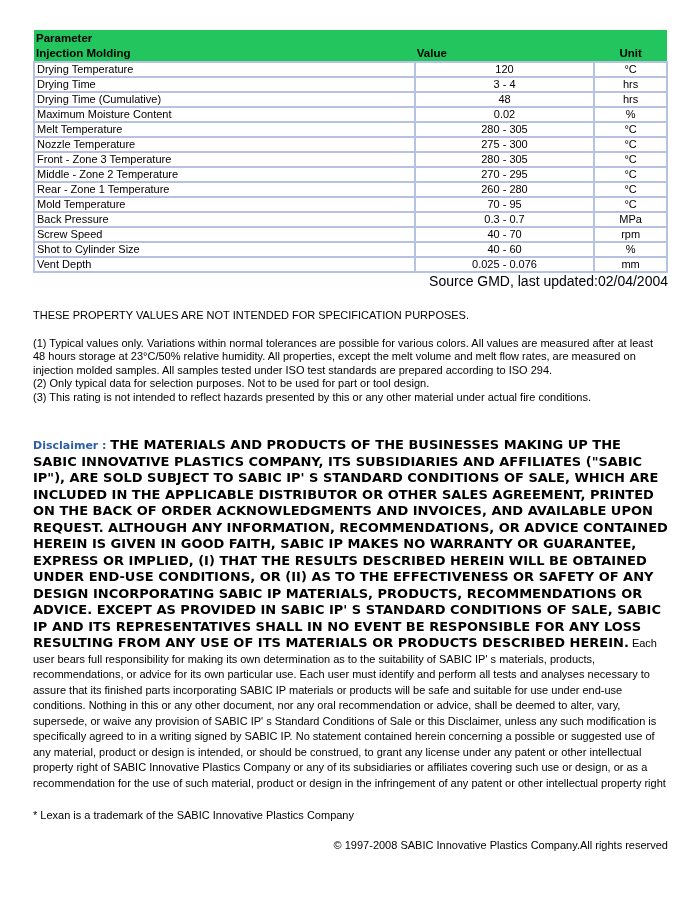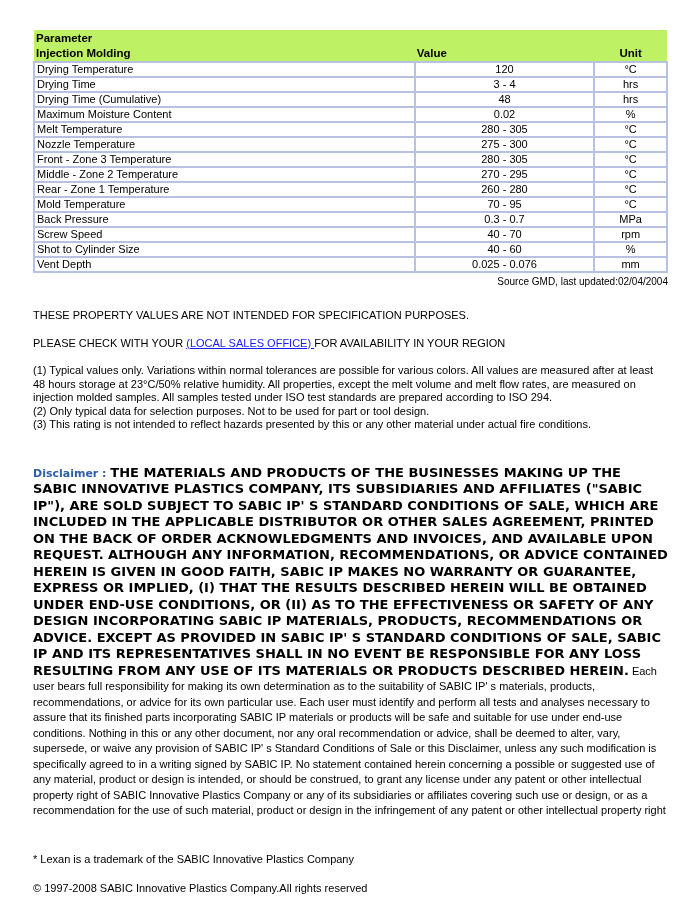--- a/index.html
+++ b/index.html
@@ -28,7 +28,7 @@
       line-height: 13px;
     }
     table.props th {
-      background: #bef264;
+      background: #22c55e;
       font-weight: bold;
       font-size: 11.5px;
       padding: 1px 2px;

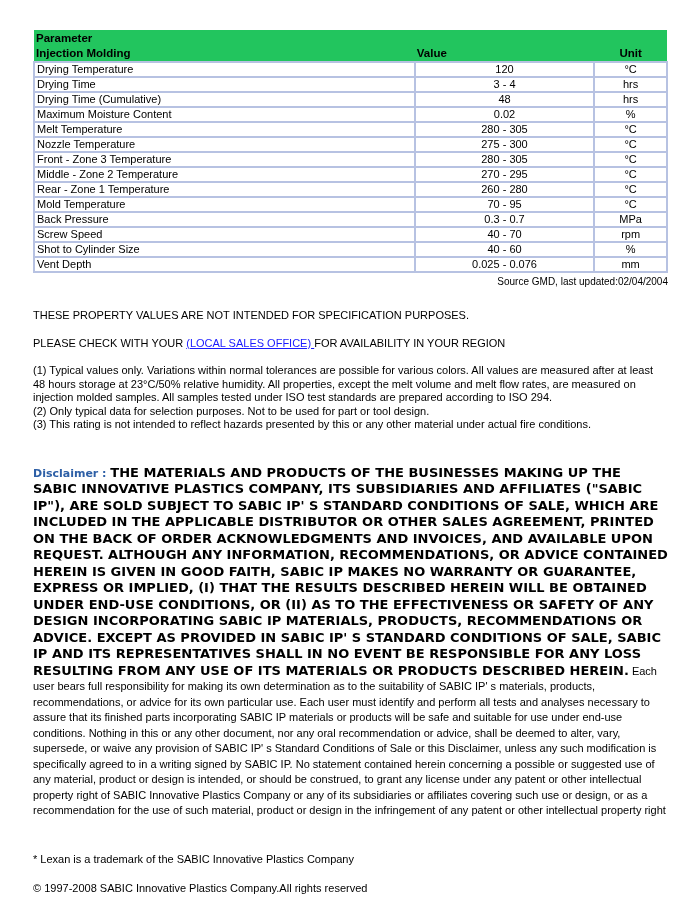--- a/index.html
+++ b/index.html
@@ -51,7 +51,7 @@
     table.props col.c3 { width: 73px; }
     .source {
       text-align: right;
-      font-size: 10px;
+      font-size: 14px;
       margin-top: 2px;
       line-height: 13px;
     }

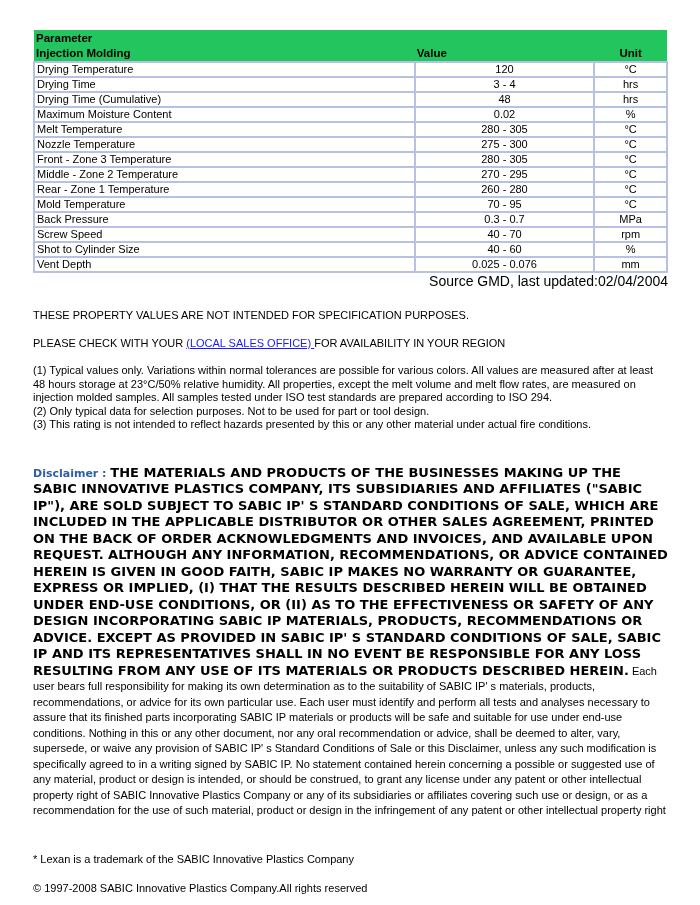--- a/index.html
+++ b/index.html
@@ -190,9 +190,6 @@
 
   <p class="notice1">THESE PROPERTY VALUES ARE NOT INTENDED FOR SPECIFICATION PURPOSES.</p>
 
-  <p class="notice2">
-    <span>PLEASE CHECK WITH YOUR </span><a class="link" href="#">(LOCAL SALES OFFICE) </a><span>FOR AVAILABILITY IN YOUR REGION</span>
-  </p>
 
   <div class="notes">
     <p>(1) Typical values only. Variations within normal tolerances are possible for various colors. All values are measured after at least 48 hours storage at 23°C/50% relative humidity. All properties, except the melt volume and melt flow rates, are measured on injection molded samples. All samples tested under ISO test standards are prepared according to ISO 294.</p>

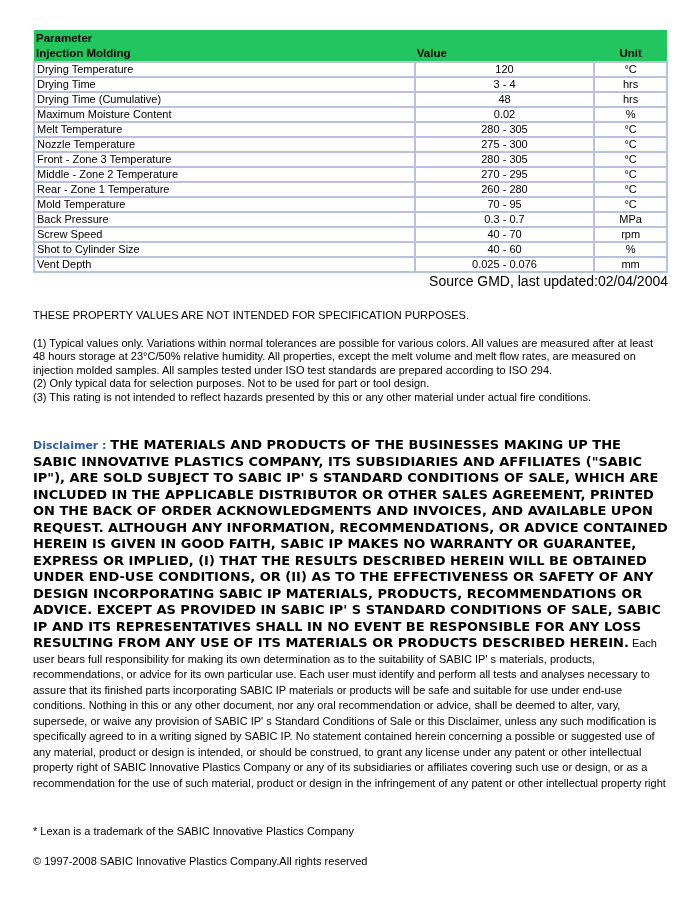--- a/index.html
+++ b/index.html
@@ -88,7 +88,7 @@
       font-size: 11px;
       line-height: 15px;
     }
-    .trademark { margin-top: 34px; }
+    .trademark { margin-top: 18px; }
     .copyright { margin-top: 16px; }
   </style>
 </head>

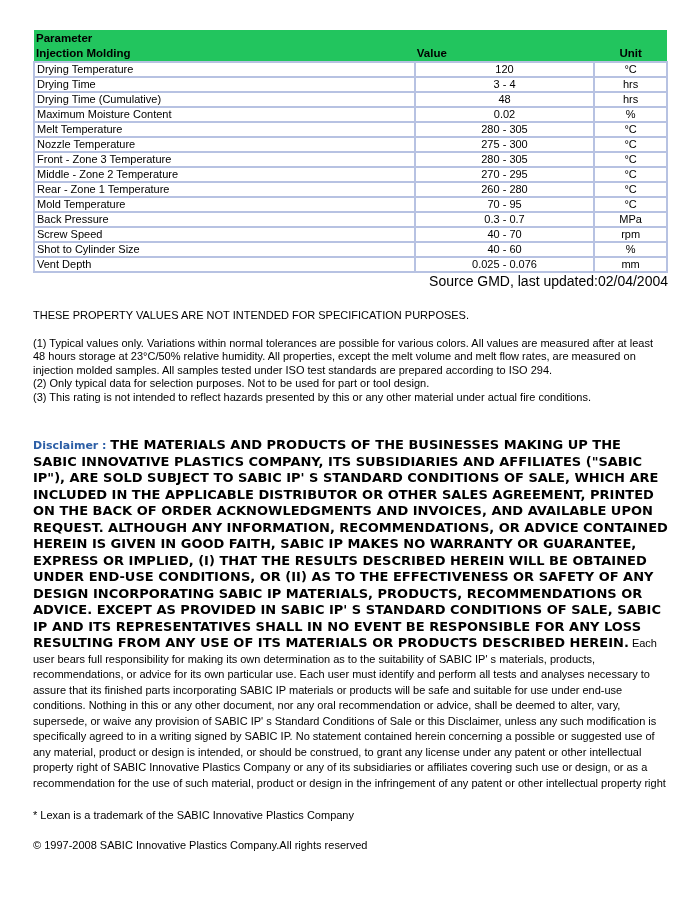--- a/index.html
+++ b/index.html
@@ -89,7 +89,7 @@
       line-height: 15px;
     }
     .trademark { margin-top: 18px; }
-    .copyright { margin-top: 16px; }
+    .copyright { margin-top: 16px; text-align: right; }
   </style>
 </head>
 <body>

